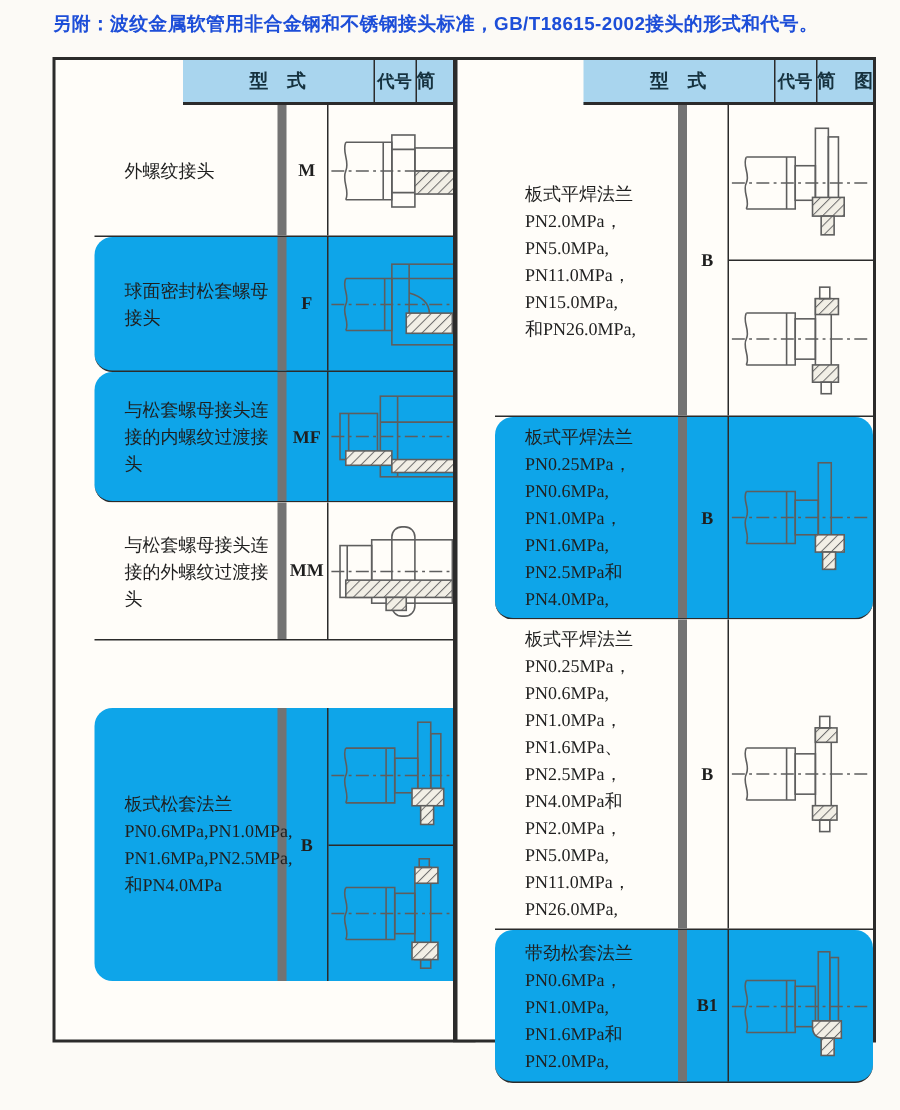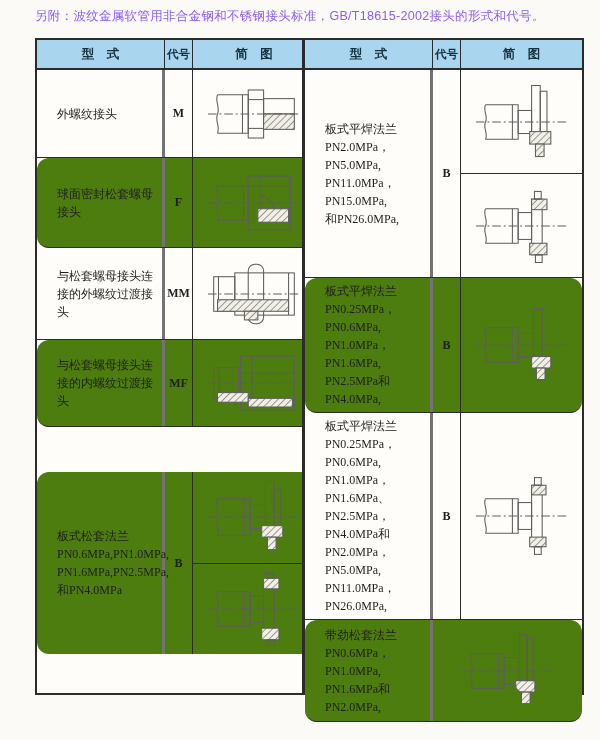--- a/index.html
+++ b/index.html
@@ -14,8 +14,8 @@
   .title {
     position:absolute; left:35px; top:8px; width:540px;
     font-family:"Liberation Sans","DejaVu Sans",sans-serif;
-    font-weight:normal; font-size:12.5px; letter-spacing:0.3px;
-    color:#8b5cf6;
+    font-weight:bold; font-size:12.5px; letter-spacing:0.3px;
+    color:#1d4ed8;
   }
   .ftable {
     position:absolute; top:38px; height:657px; width:282px;

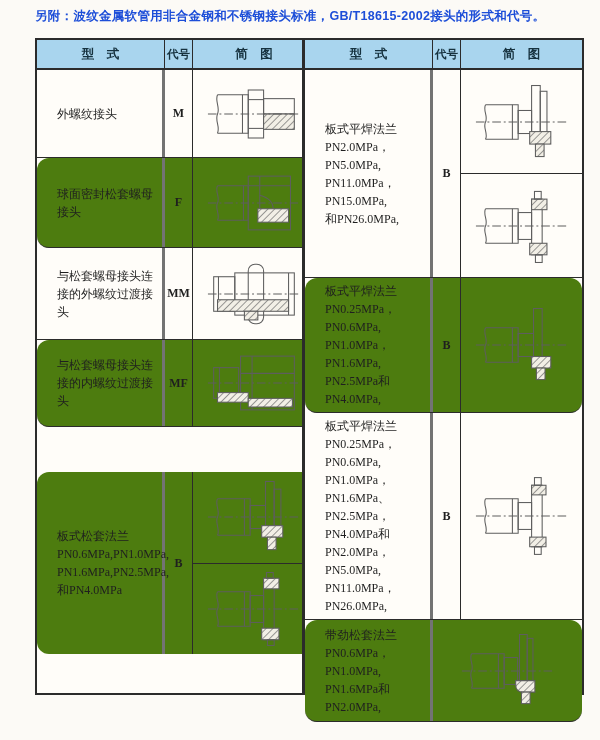--- a/index.html
+++ b/index.html
@@ -20,7 +20,7 @@
   .ftable {
     position:absolute; top:38px; height:657px; width:282px;
     border:2px solid #2b2b2b; background:#fffdf9;
-    display:flex; flex-direction:column;
+    display:flex; flex-direction:column;align-items:flex-end;
   }
   .ftable.left  { left:35px; }
   .ftable.right { left:302px; border-left-width:3px; }

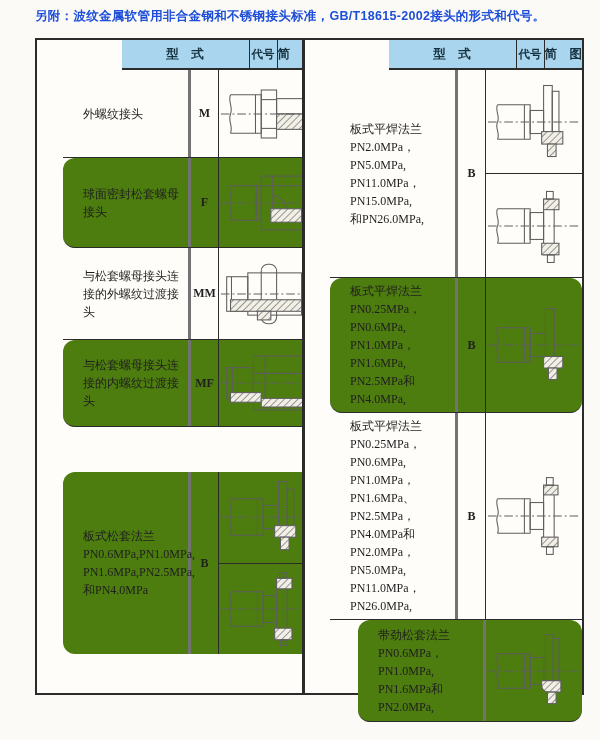--- a/index.html
+++ b/index.html
@@ -34,7 +34,7 @@
   .row:last-child { border-bottom:none;margin-top:45px; }
   .row.hl { background:#4d7c0f;border-radius:12px; }
   .c-type {
-    width:128px; flex:0 0 128px; border-right:3px solid #737373;
+    width:128px; flex:0 0 128px; border-right:6px solid #737373;
     display:flex; align-items:center; padding:4px 4px 4px 20px;
     font-size:12px; line-height:1.5; white-space:pre-line;
   }

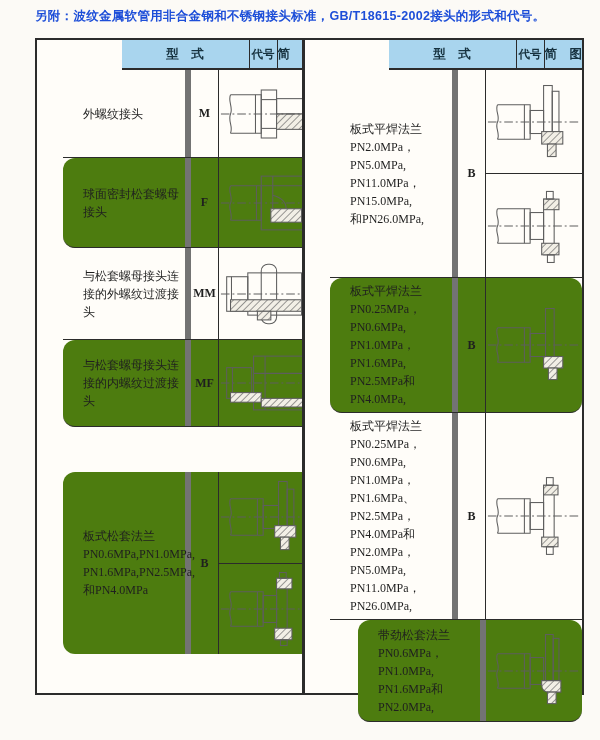--- a/index.html
+++ b/index.html
@@ -32,7 +32,7 @@
   .hdr .hc { display:flex; align-items:center; justify-content:center; }
   .row { display:flex; border-bottom:1px solid #2b2b2b; }
   .row:last-child { border-bottom:none;margin-top:45px; }
-  .row.hl { background:#4d7c0f;border-radius:12px; }
+  .row.hl { background:#0ea5e9;border-radius:12px; }
   .c-type {
     width:128px; flex:0 0 128px; border-right:6px solid #737373;
     display:flex; align-items:center; padding:4px 4px 4px 20px;

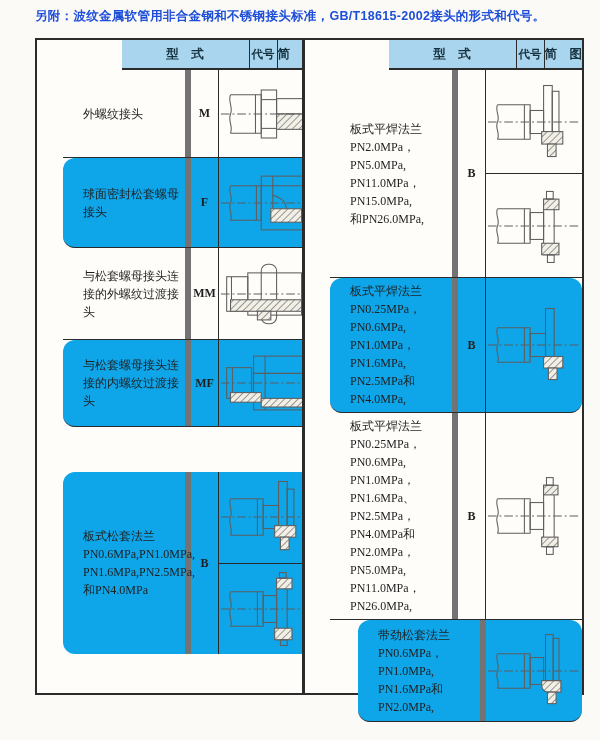--- a/index.html
+++ b/index.html
@@ -113,6 +113,25 @@
       </div>
   </div>
 
+  <div class="row hl" style="flex:0 0 87px">
+    <div class="c-type">与松套螺母接头连接的内螺纹过渡接头</div>
+    <div class="c-code">MF</div>
+    <div class="c-sketch">
+        <div class="subcell">
+      <svg width="96" height="70" viewBox="0 0 100 72">
+        <rect class="sk" x="8" y="20" width="26" height="32"></rect>
+        <line class="sk" x1="14" y1="20" x2="14" y2="52"></line>
+        <rect class="sk" x="36" y="8" width="56" height="56"></rect>
+        <line class="sk" x1="48" y1="8" x2="48" y2="64"></line>
+        <line class="sk" x1="36" y1="26" x2="92" y2="26"></line>
+        <rect x="12" y="46" width="32" height="10" fill="url(#h)" stroke="#5e5e5e" stroke-width="1.1"></rect>
+        <rect x="44" y="52" width="46" height="9" fill="url(#h)" stroke="#5e5e5e" stroke-width="1.1"></rect>
+        <line class="sk" x1="2" y1="36" x2="98" y2="36" stroke-dasharray="9 3 2 3"></line>
+      </svg>
+    </div>
+      </div>
+  </div>
+
   <div class="row" style="flex:0 0 92px">
     <div class="c-type">与松套螺母接头连接的外螺纹过渡接头</div>
     <div class="c-code">MM</div>
@@ -126,25 +145,6 @@
         <rect class="sk" x="44" y="5" width="16" height="62" rx="7"></rect>
         <rect x="12" y="42" width="74" height="12" fill="url(#h)" stroke="#5e5e5e" stroke-width="1.1"></rect>
         <rect x="40" y="54" width="14" height="9" fill="url(#h)" stroke="#5e5e5e" stroke-width="1.1"></rect>
-        <line class="sk" x1="2" y1="36" x2="98" y2="36" stroke-dasharray="9 3 2 3"></line>
-      </svg>
-    </div>
-      </div>
-  </div>
-
-  <div class="row hl" style="flex:0 0 87px">
-    <div class="c-type">与松套螺母接头连接的内螺纹过渡接头</div>
-    <div class="c-code">MF</div>
-    <div class="c-sketch">
-        <div class="subcell">
-      <svg width="96" height="70" viewBox="0 0 100 72">
-        <rect class="sk" x="8" y="20" width="26" height="32"></rect>
-        <line class="sk" x1="14" y1="20" x2="14" y2="52"></line>
-        <rect class="sk" x="36" y="8" width="56" height="56"></rect>
-        <line class="sk" x1="48" y1="8" x2="48" y2="64"></line>
-        <line class="sk" x1="36" y1="26" x2="92" y2="26"></line>
-        <rect x="12" y="46" width="32" height="10" fill="url(#h)" stroke="#5e5e5e" stroke-width="1.1"></rect>
-        <rect x="44" y="52" width="46" height="9" fill="url(#h)" stroke="#5e5e5e" stroke-width="1.1"></rect>
         <line class="sk" x1="2" y1="36" x2="98" y2="36" stroke-dasharray="9 3 2 3"></line>
       </svg>
     </div>

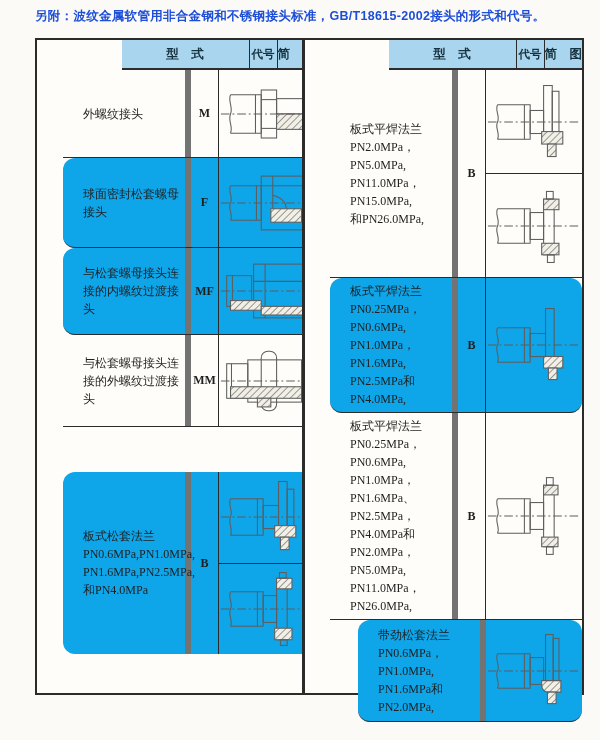--- a/index.html
+++ b/index.html
@@ -286,6 +286,7 @@
     <div class="c-type">带劲松套法兰
 PN0.6MPa，PN1.0MPa,
 PN1.6MPa和PN2.0MPa,</div>
+    <div class="c-code">B1</div>
     <div class="c-sketch">
         <div class="subcell">
       <svg width="96" height="80" viewBox="0 0 100 80">

